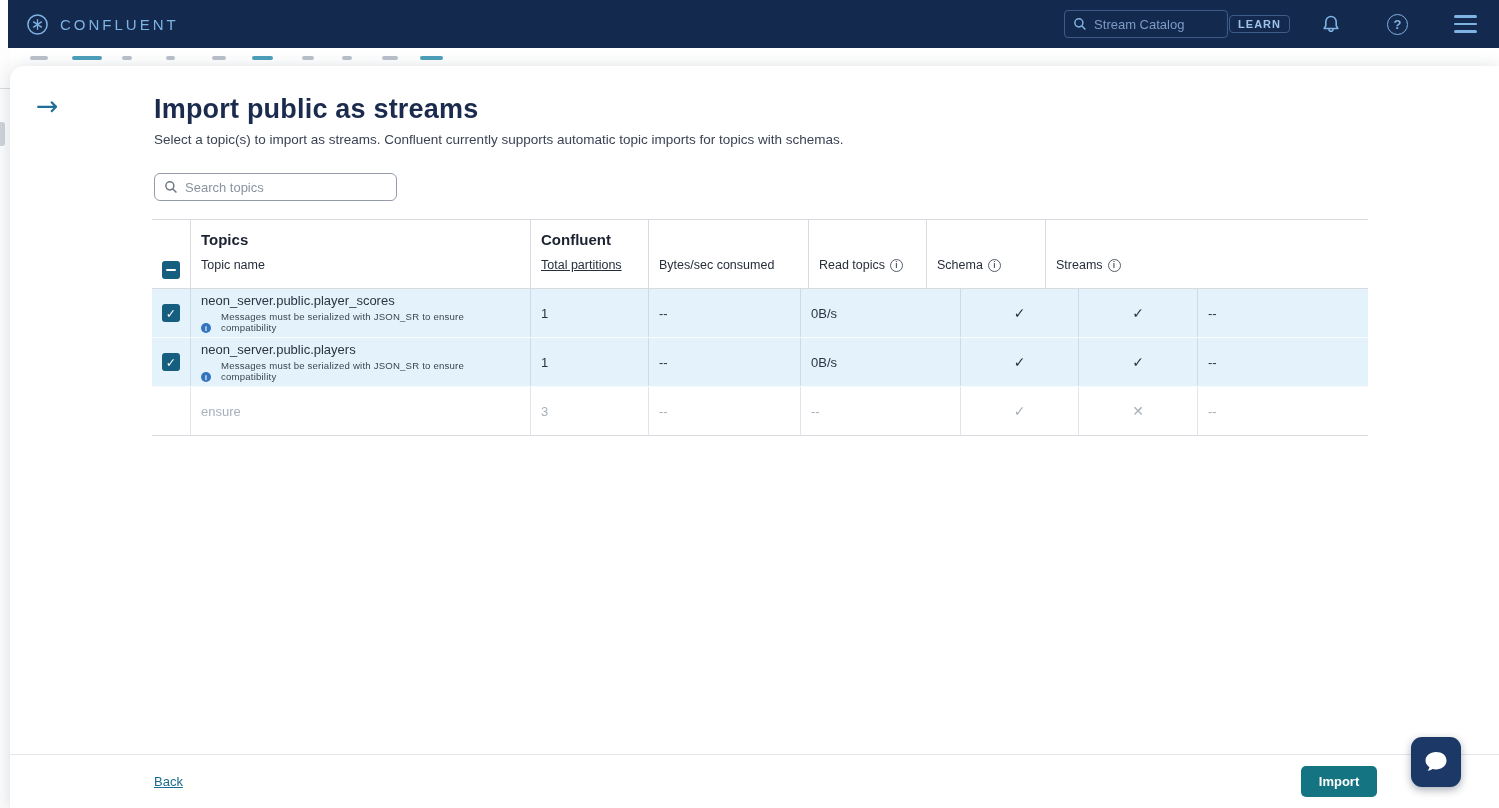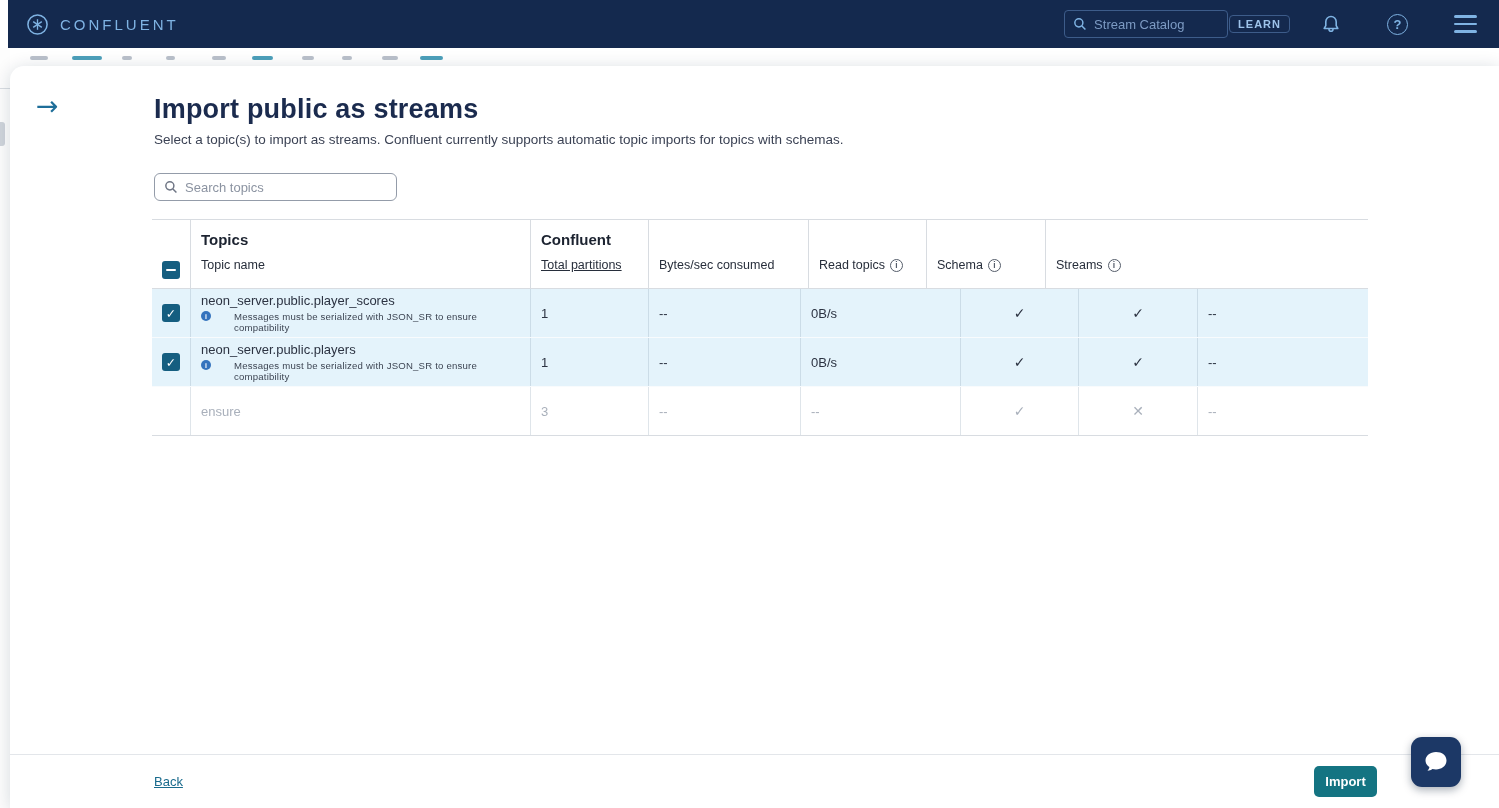--- a/index.html
+++ b/index.html
@@ -54,7 +54,7 @@
   .cell.center{justify-content:center}
   .topic-cell{flex-direction:column;align-items:flex-start;justify-content:center;gap:3px}
   .topic-name{font-size:13px;color:#2c3342}
-  .note{display:flex;align-items:flex-start;gap:23px;font-size:9.6px;font-weight:500;color:#3d4553;letter-spacing:.2px}
+  .note{display:flex;align-items:flex-end;gap:10px;font-size:9.6px;font-weight:500;color:#3d4553;letter-spacing:.2px}
   .note-i{width:10px;height:10px;border-radius:50%;background:var(--info-blue);color:#fff;font-size:7px;font-weight:700;display:inline-flex;align-items:center;justify-content:center;flex:none;font-style:normal}
   .sym{font-family:"DejaVu Sans",sans-serif;font-size:14px;color:#2c3342}
   .row.dis,.row.dis .cell,.row.dis .topic-name,.row.dis .sym{color:var(--disabled)}

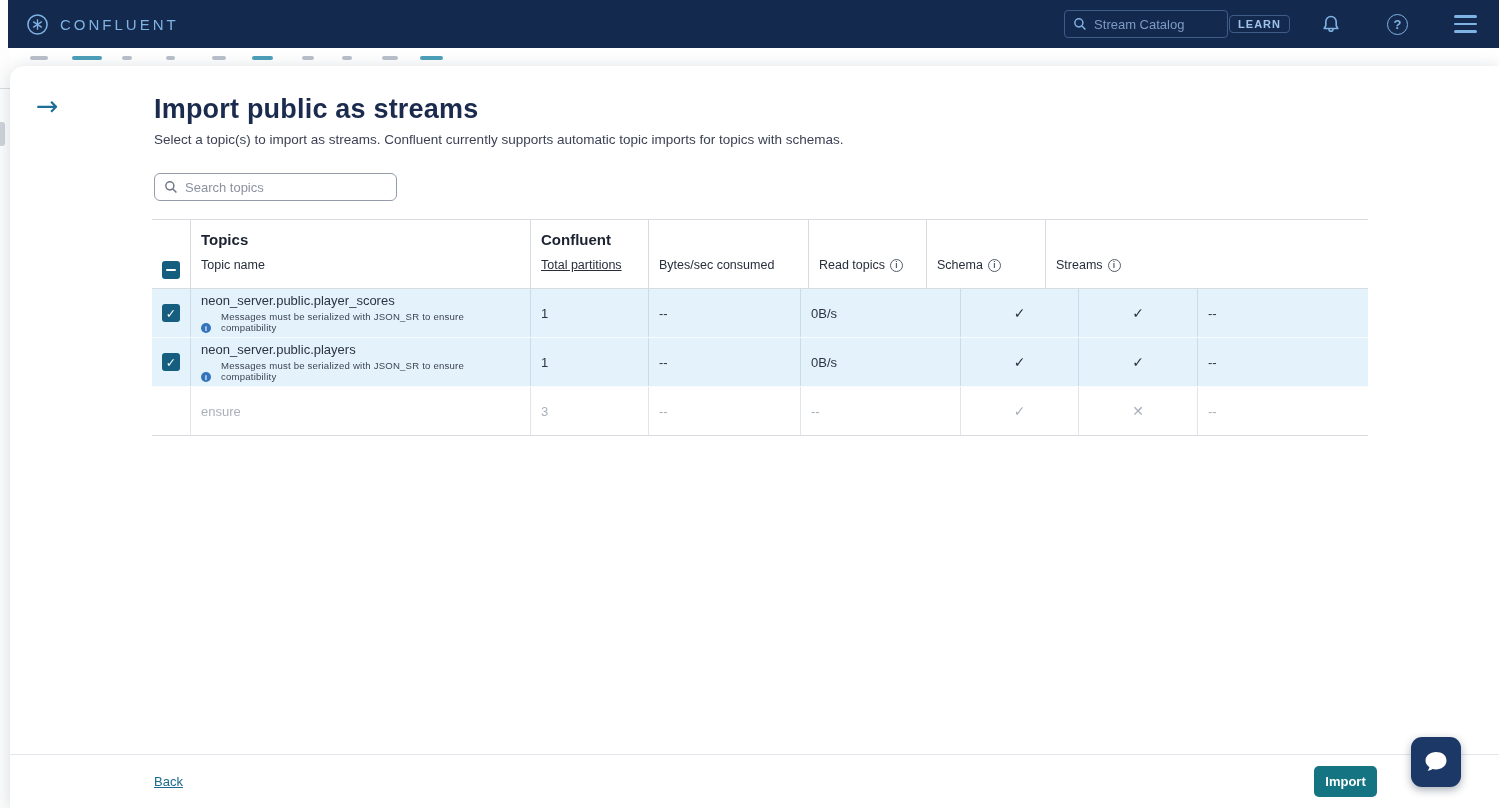--- a/index.html
+++ b/index.html
@@ -64,7 +64,7 @@
   
   .m-footer{position:absolute;left:0;right:0;bottom:0;height:54px;border-top:1px solid #e3e6ea;background:#fff;display:flex;align-items:center;justify-content:space-between;padding:0 122px 0 144px}
   .back-link{color:var(--link);font-size:13px;text-decoration:underline;cursor:pointer}
-  .import-btn{width:63px;height:31px;background:var(--button);color:#fff;font-size:13px;font-weight:700;border:none;border-radius:5px;cursor:pointer;font-family:inherit}
+  .import-btn{width:76px;height:31px;background:var(--button);color:#fff;font-size:13px;font-weight:700;border:none;border-radius:5px;cursor:pointer;font-family:inherit}
 
   
   .chat-fab{position:absolute;left:1411px;top:737px;width:50px;height:50px;background:var(--chat);border-radius:11px;display:flex;align-items:center;justify-content:center;box-shadow:0 3px 8px rgba(10,25,50,.35);cursor:pointer;z-index:50}

